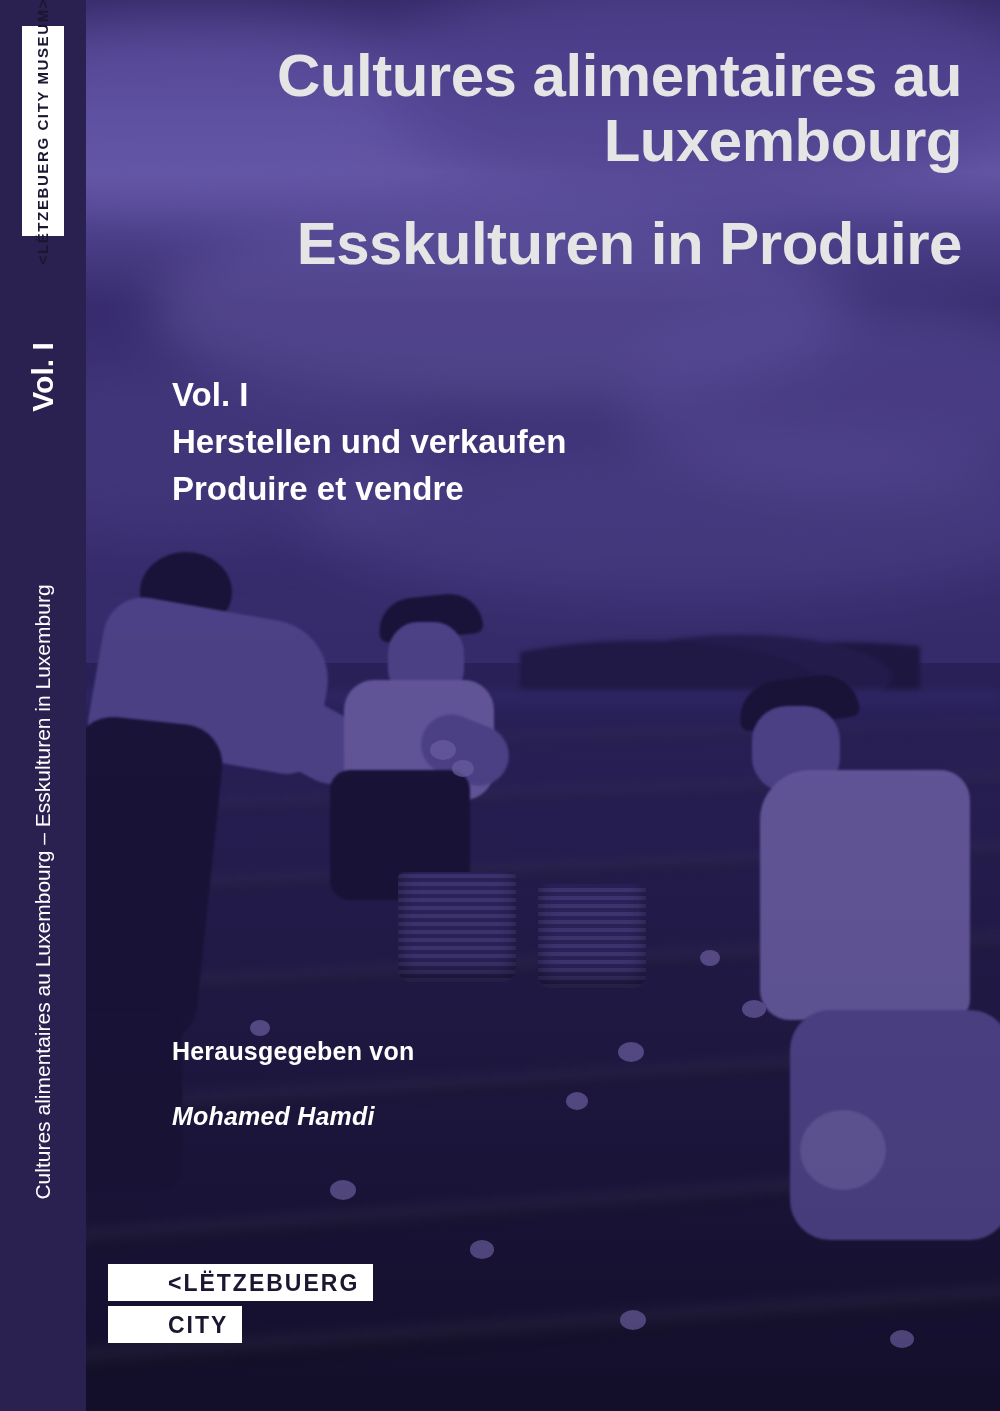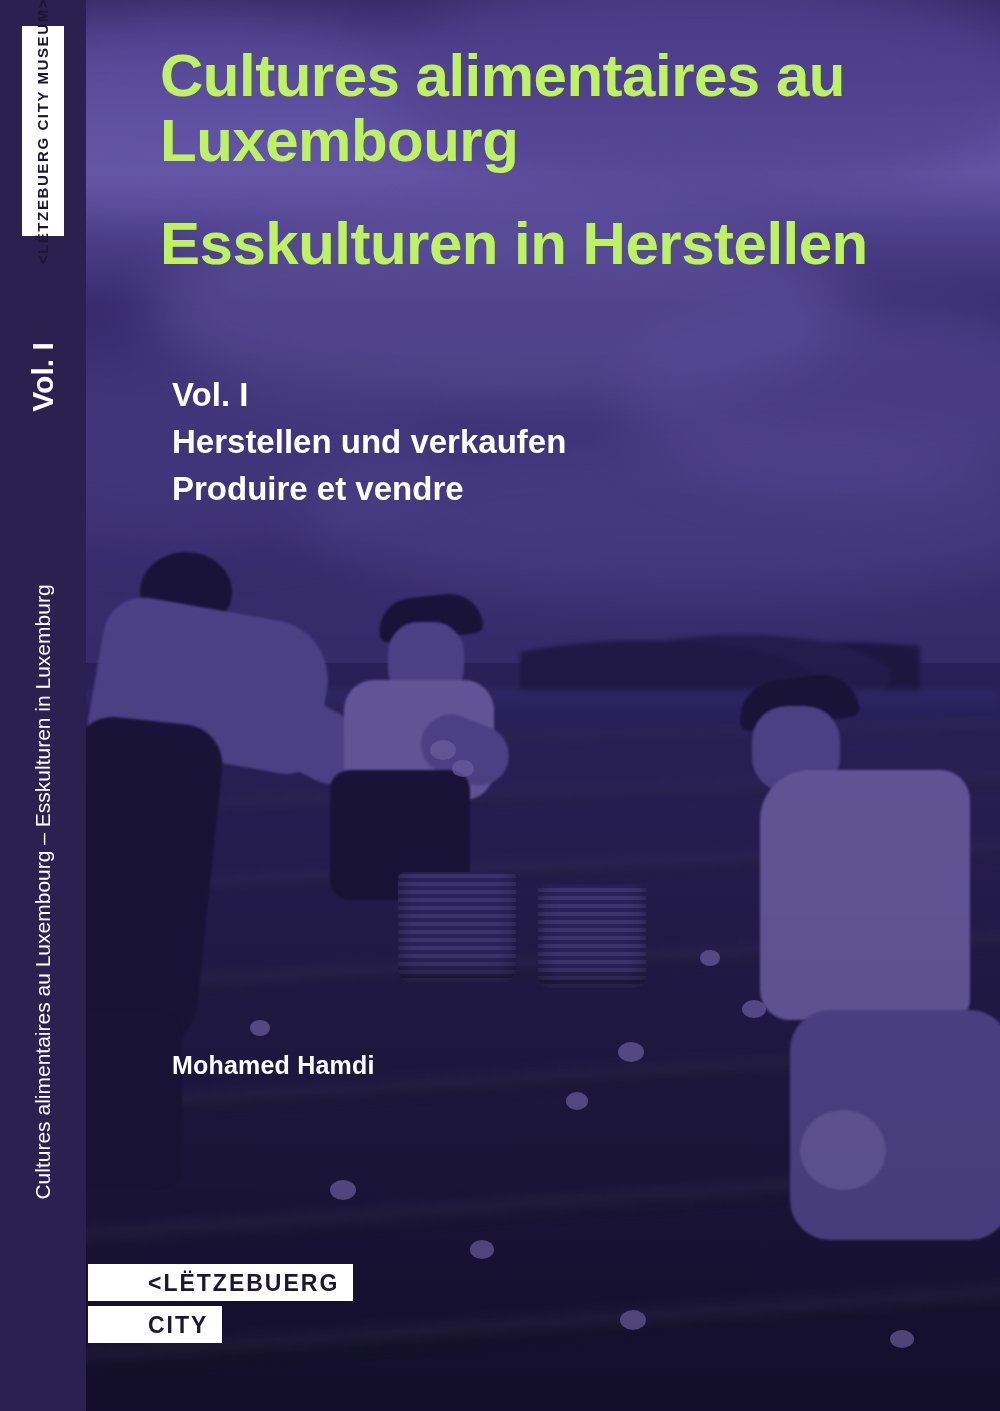--- a/index.html
+++ b/index.html
@@ -177,11 +177,12 @@
   
   .title-fr, .title-de {
     position: absolute;
-    left: 160px;
-    color: #bef264;
+    left: 172px;
+    color: #e5e5e5;
     font-weight: bold;
     line-height: 1.08;
     letter-spacing: -0.5px;
+    text-align: right;
   }
   .title-fr { top: 44px;  font-size: 60px; width: 790px; }
   .title-de { top: 212px; font-size: 60px; width: 790px; }

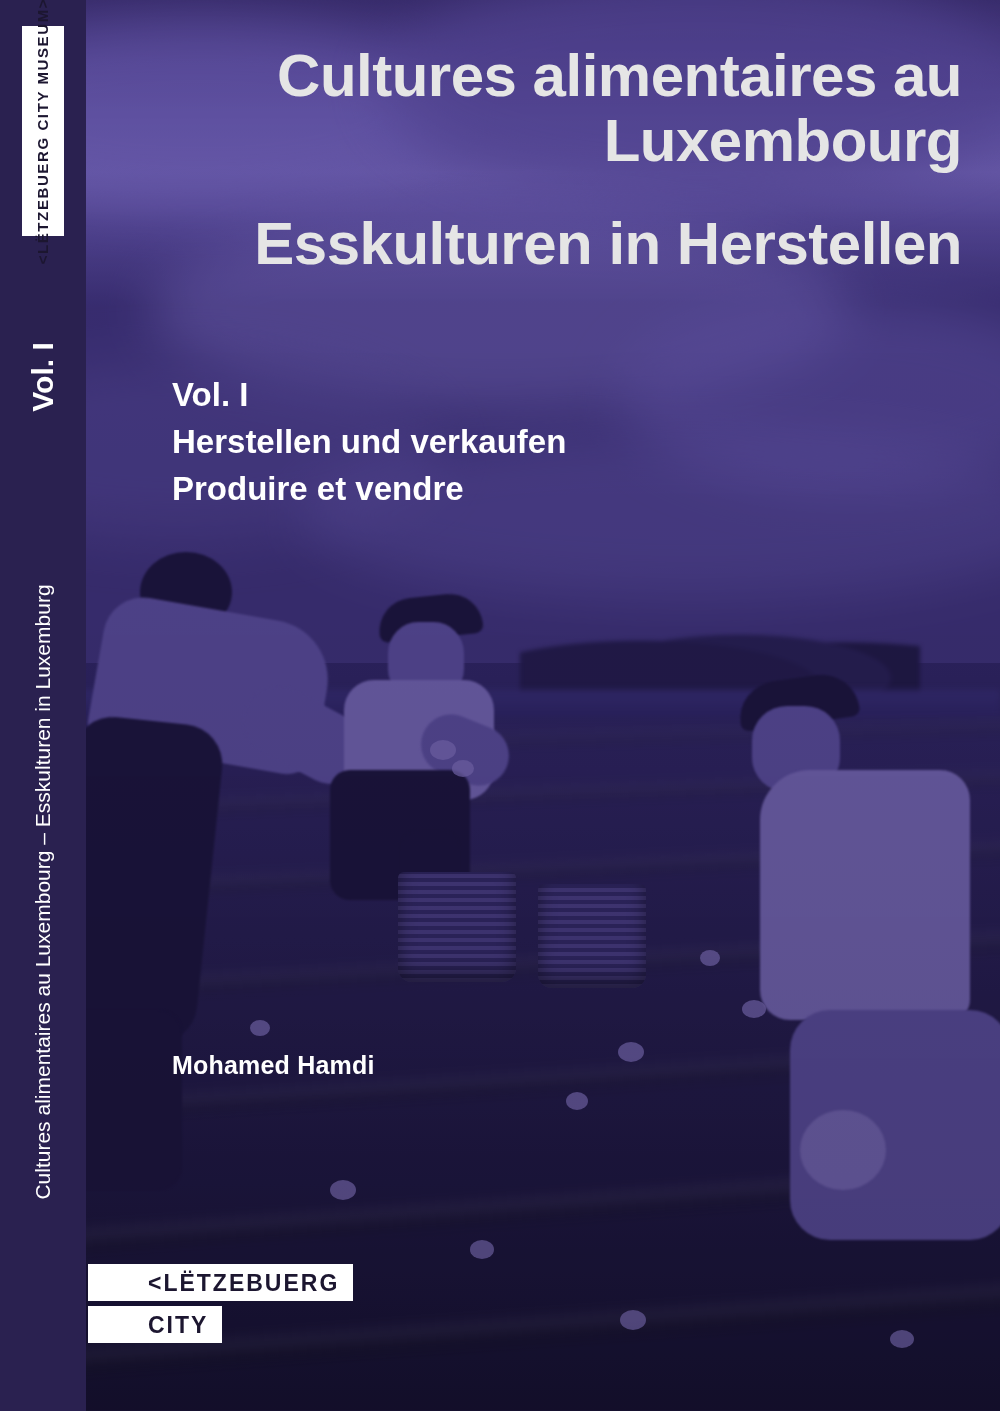--- a/index.html
+++ b/index.html
@@ -304,7 +304,7 @@
   </div>
 
   <div class="title-fr">Cultures alimentaires au Luxembourg</div>
-  <div class="title-de">Esskulturen in Herstellen</div>
+  <div class="title-de">Esskulturen in Produire</div>
 
   <div class="vol-block">
     <div class="vol-num">Vol. I</div>

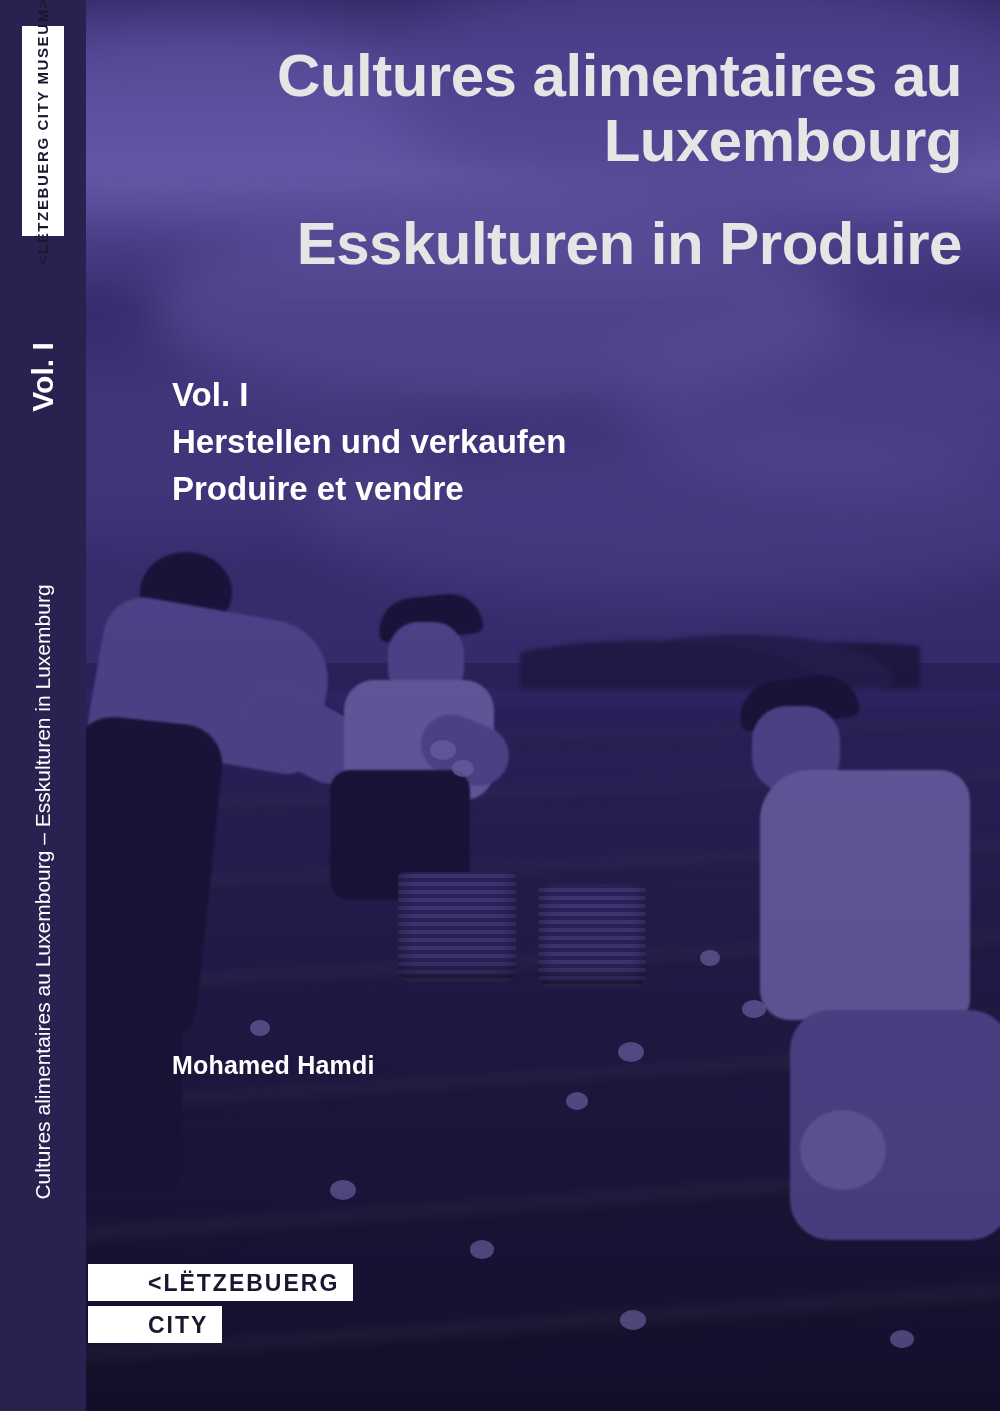--- a/index.html
+++ b/index.html
@@ -313,6 +313,7 @@
   </div>
 
   <div class="editor-block">
+    <div>Herausgegeben von</div>
     <div class="name">Mohamed Hamdi</div>
   </div>
 

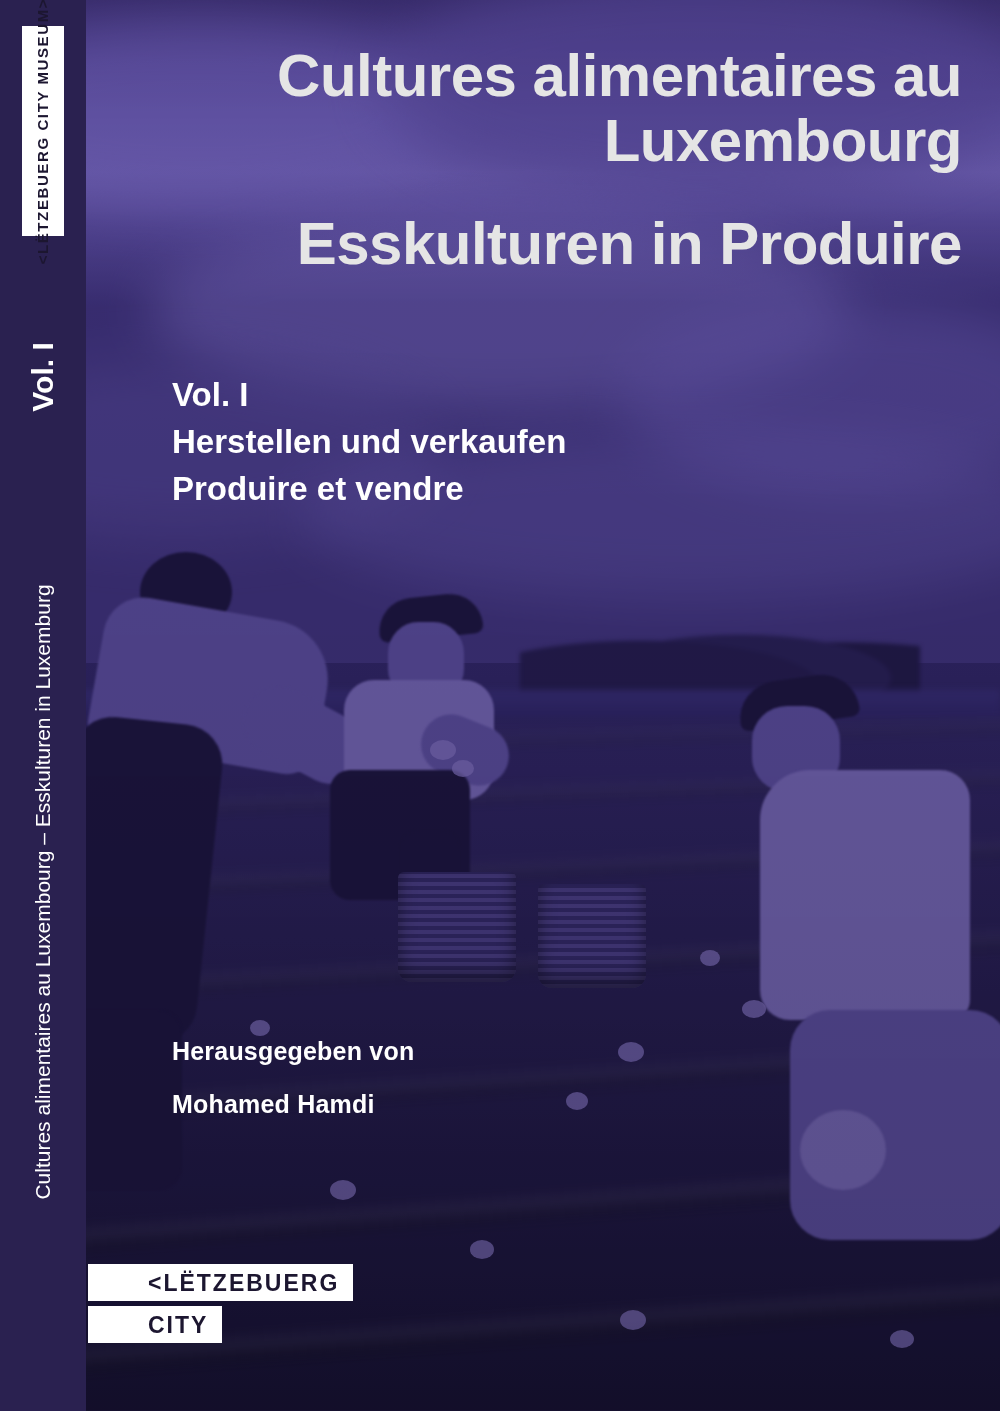--- a/index.html
+++ b/index.html
@@ -206,7 +206,7 @@
     line-height: 1.55;
     letter-spacing: .2px;
   }
-  .editor-block .name { margin-top: 14px; }
+  .editor-block .name { margin-top: 26px; font-style: italic; }
 
   
   .logo-bottom {

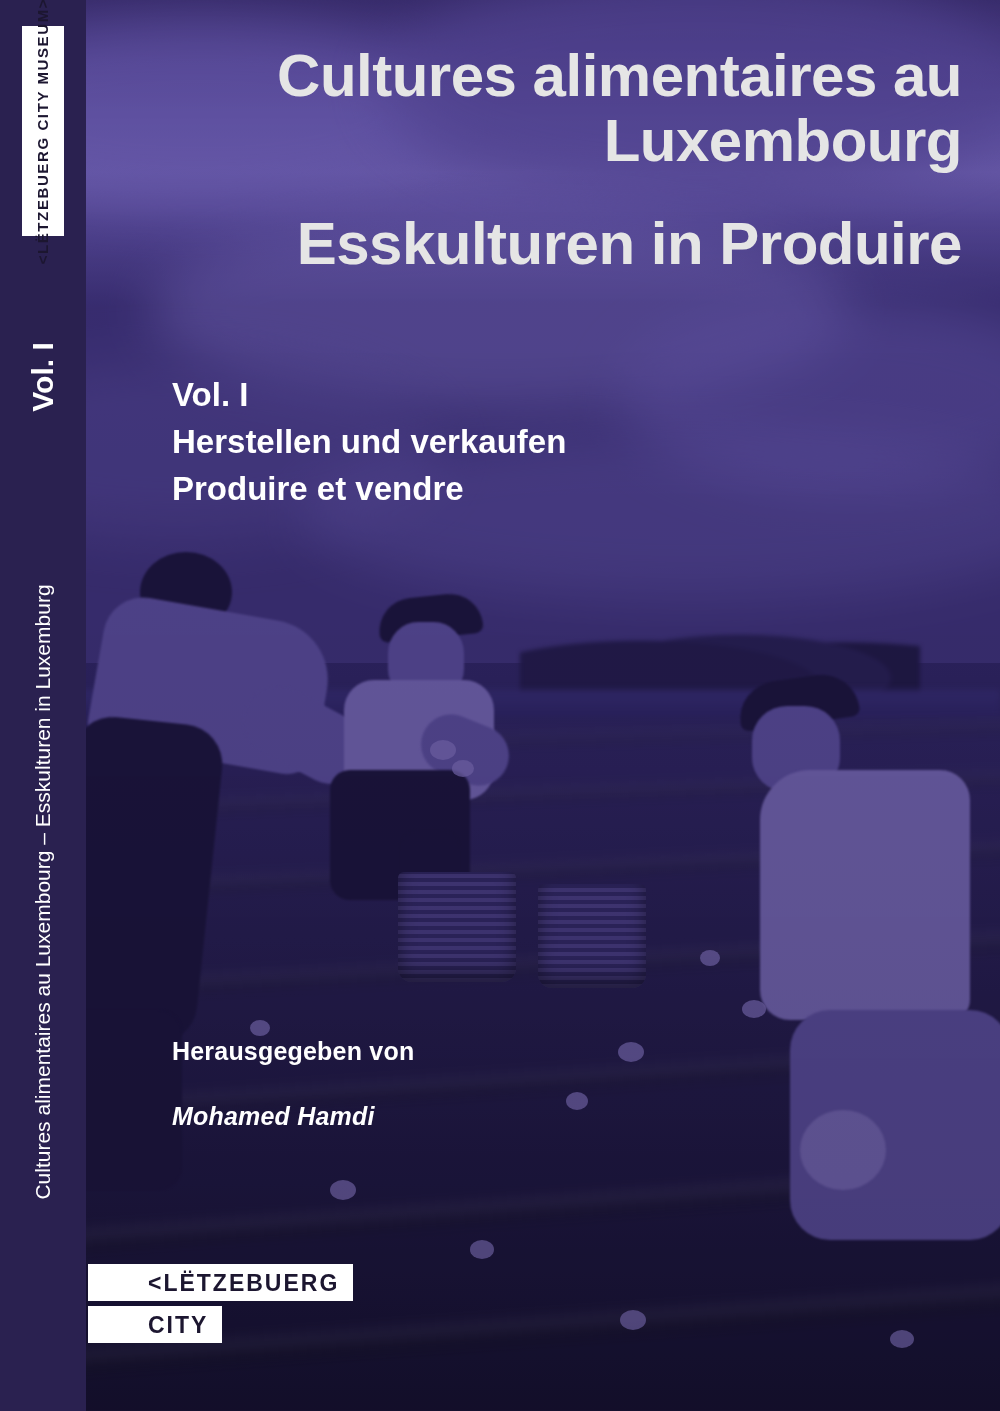--- a/index.html
+++ b/index.html
@@ -211,7 +211,7 @@
   
   .logo-bottom {
     position: absolute;
-    left: 88px; top: 1264px;
+    left: 108px; top: 1264px;
     display: flex;
     flex-direction: column;
     align-items: flex-start;

